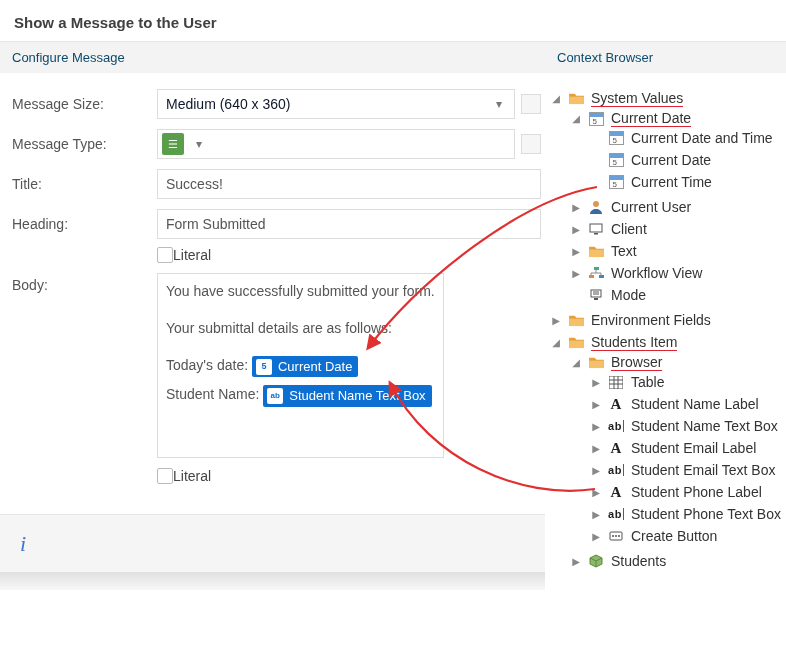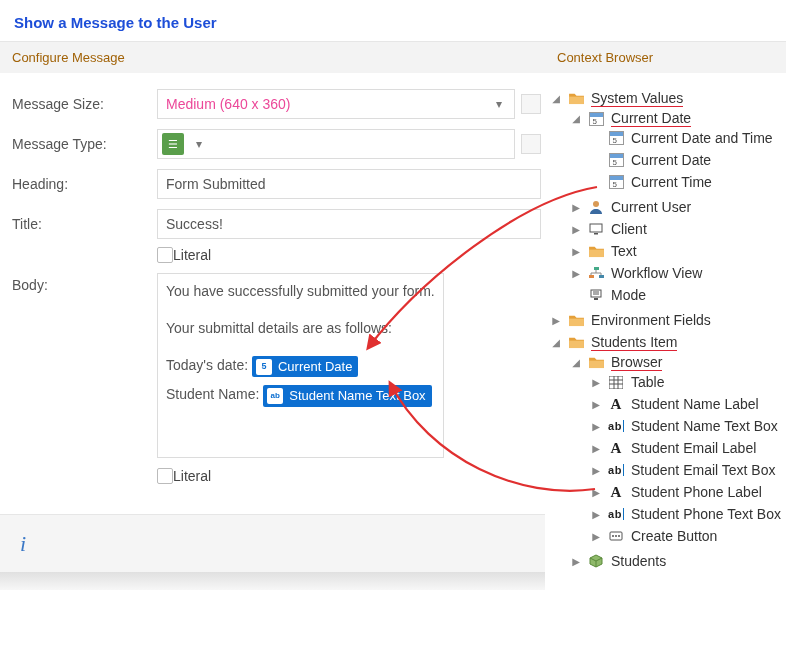--- a/index.html
+++ b/index.html
@@ -14,7 +14,7 @@
   .page-title {
     padding: 14px 8px 10px 14px;
     font-size: 15px;
-    color: #1d4ed8;
+    color: #404040;
     font-weight: 600;
   }
   .columns {

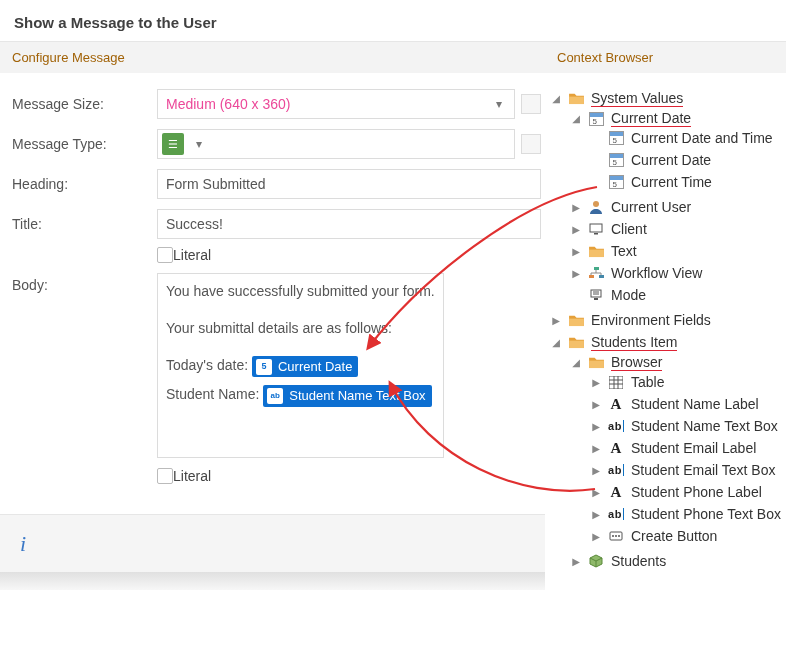--- a/index.html
+++ b/index.html
@@ -25,7 +25,7 @@
   .right-pane { flex: 1; padding-bottom: 8px; }
   .section-header {
     background: #f3f3f3;
-    color: #a16207;
+    color: #0c4a6e;
     font-size: 13px;
     padding: 8px 12px;
     border-top: 1px solid #e6e6e6;

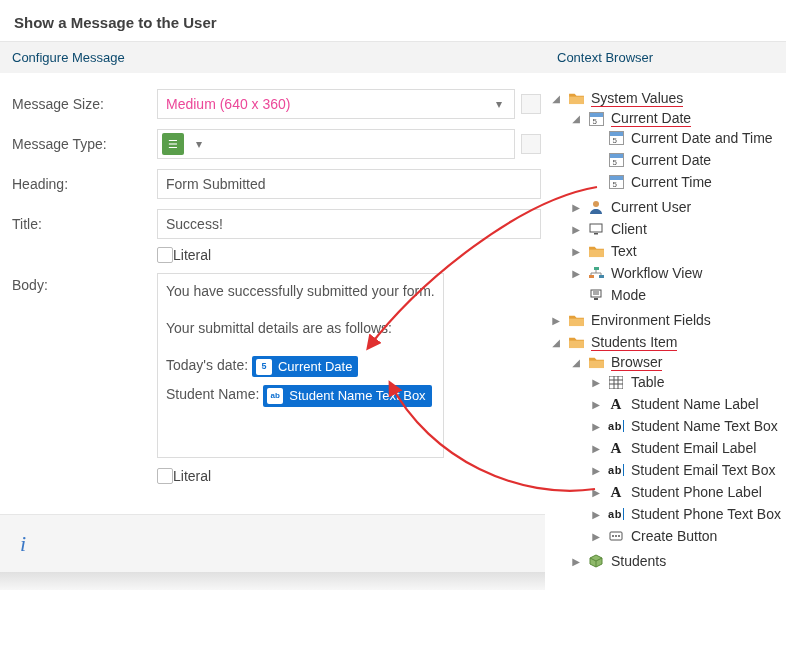--- a/index.html
+++ b/index.html
@@ -65,7 +65,7 @@
     display:flex; align-items:center; justify-content:center;
     background:#5a9e4b; color:#fff; font-size:11px; border-radius:2px;
   }
-  .select-text { flex:1; padding-left:8px; color:#ec4899; }
+  .select-text { flex:1; padding-left:8px; color:#0f172a; }
   .select-chev {
     width:30px; text-align:center; color:#777; font-size:12px;
   }

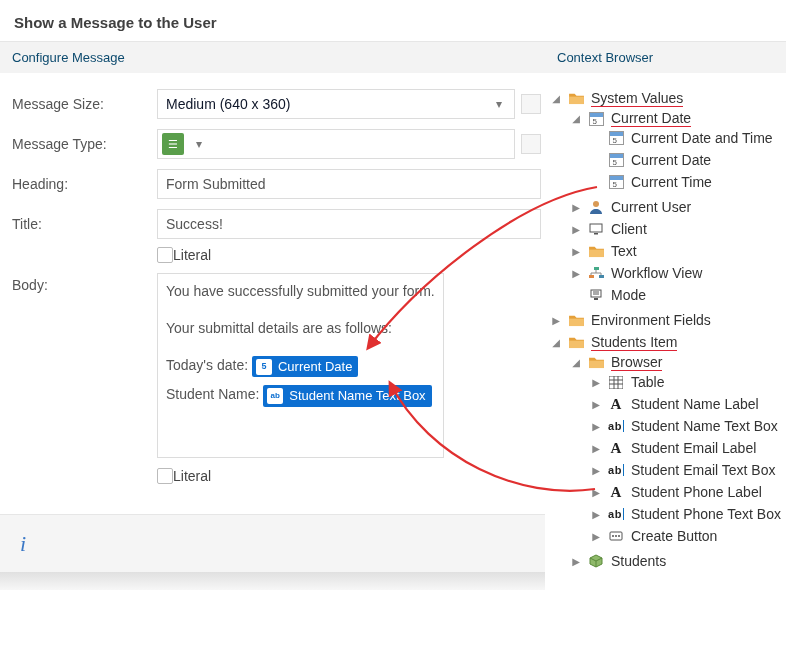--- a/index.html
+++ b/index.html
@@ -181,16 +181,16 @@
       </div>
 
       <div class="form-row">
+        <div class="form-label">Title:</div>
+        <div class="form-field">
+          <input class="input-text" value="Success!" style="">
+        </div>
+      </div>
+
+      <div class="form-row">
         <div class="form-label">Heading:</div>
         <div class="form-field">
           <input class="input-text" value="Form Submitted" style="">
-        </div>
-      </div>
-
-      <div class="form-row">
-        <div class="form-label">Title:</div>
-        <div class="form-field">
-          <input class="input-text" value="Success!" style="">
         </div>
       </div>
 

